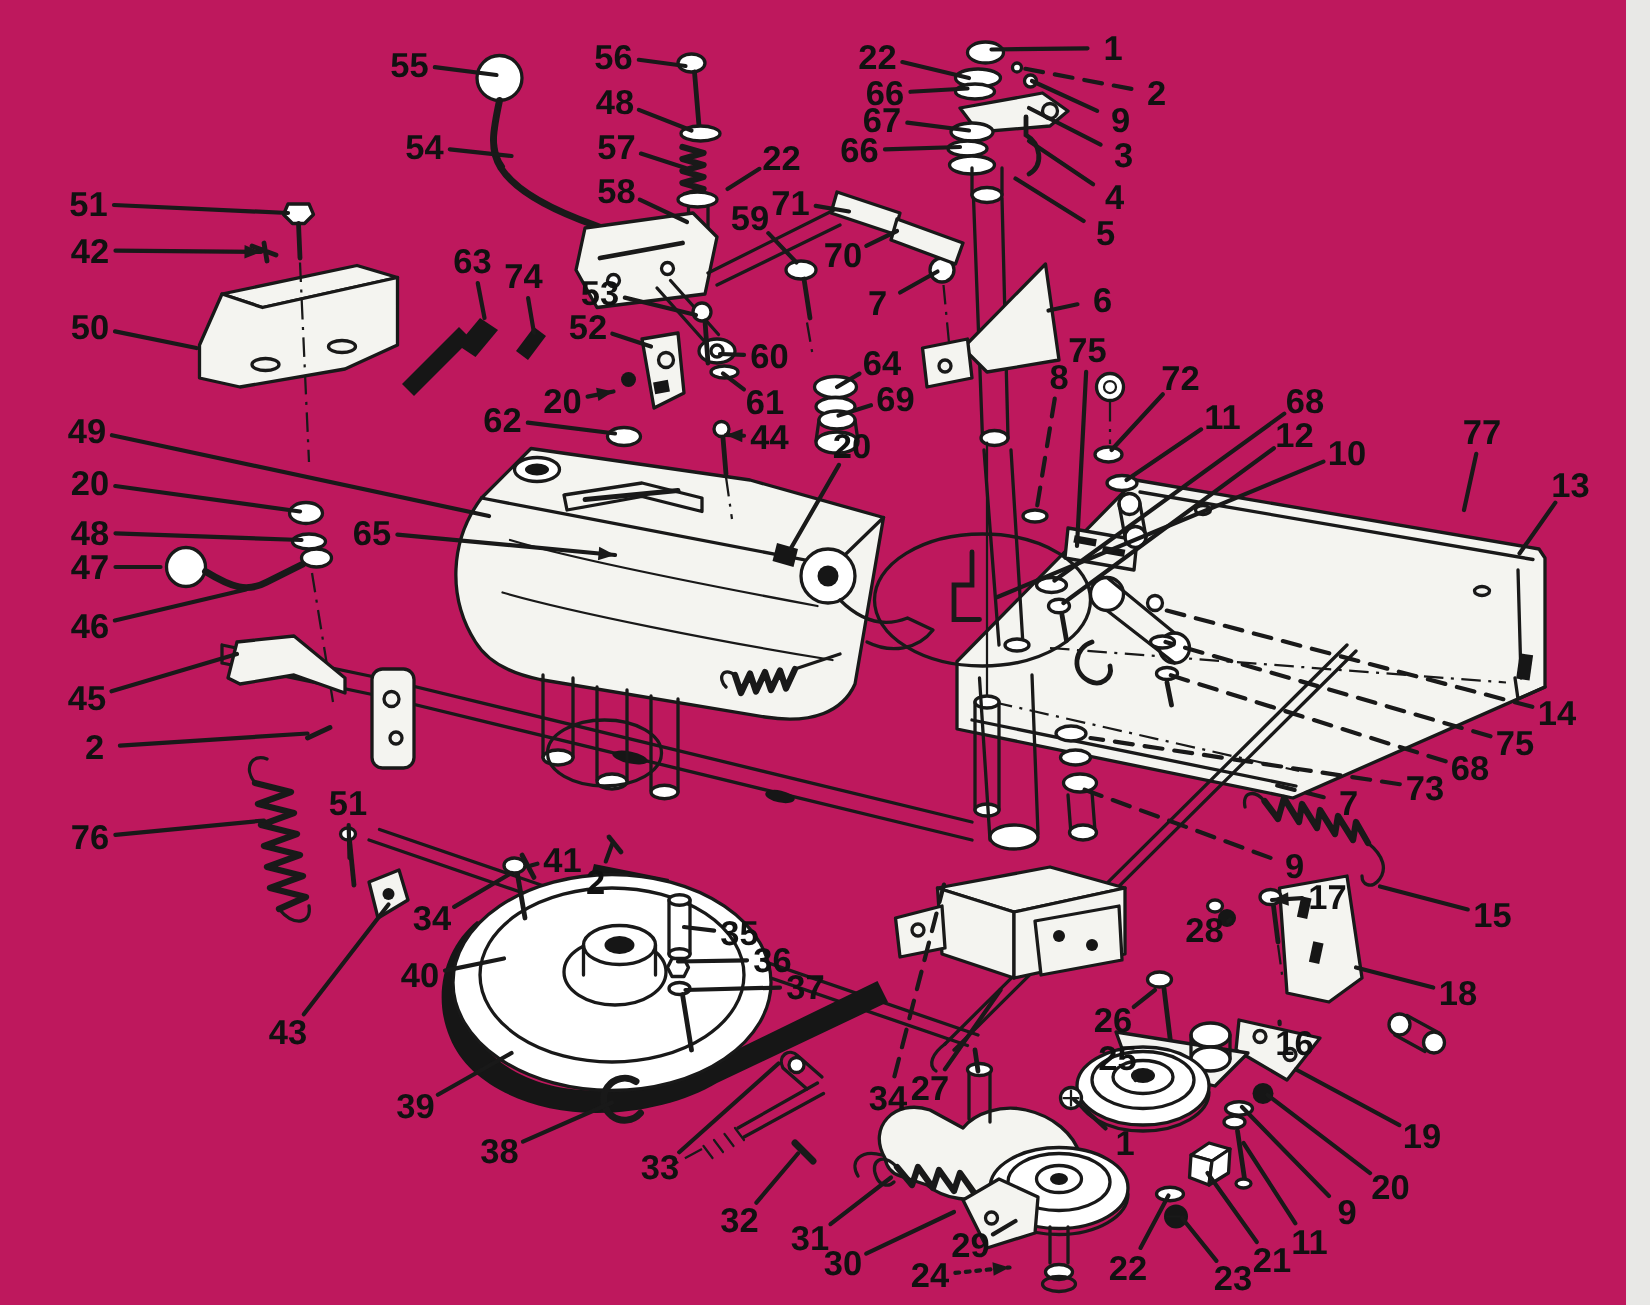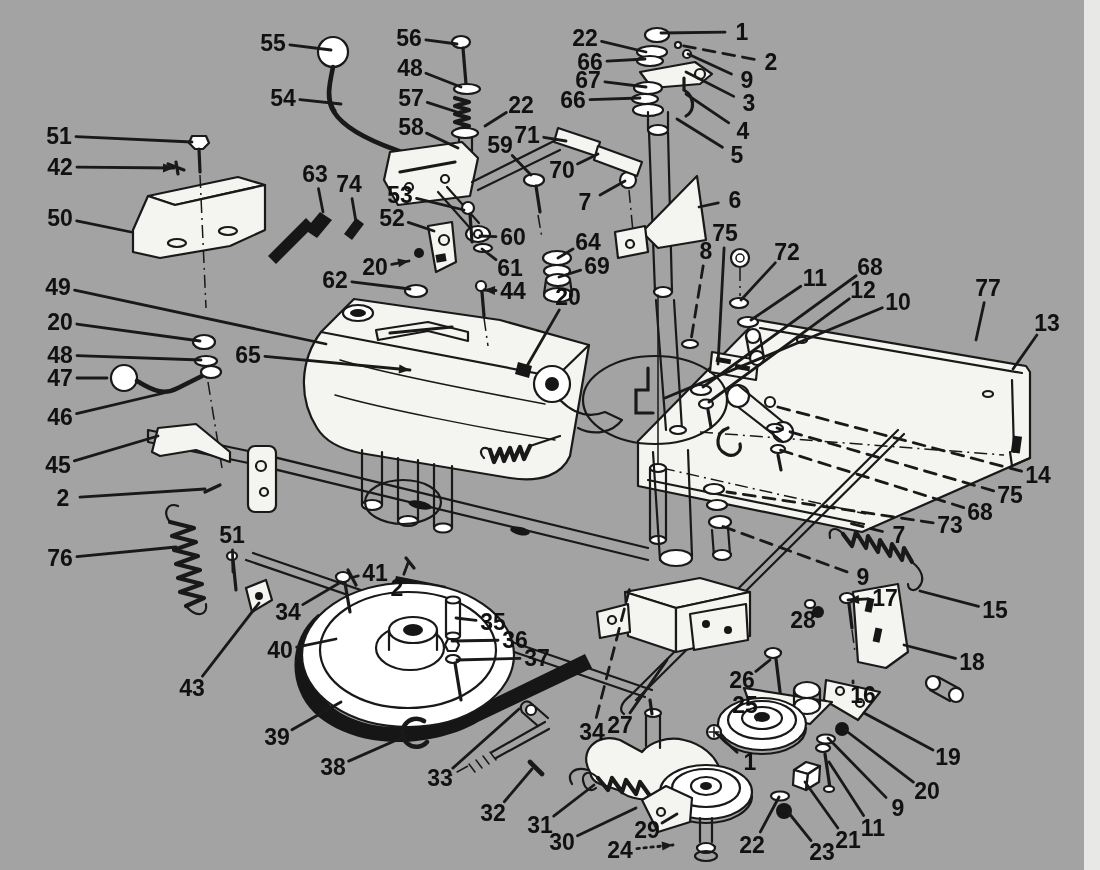--- a/index.html
+++ b/index.html
@@ -3,7 +3,7 @@
 <meta charset="utf-8">
 <style>
   html,body{margin:0;padding:0;background:#e8e8e6;}
-  #stage{position:relative;width:1084px;height:870px;background:#a3a3a3;overflow:hidden;
+  #stage{position:relative;width:1084px;height:870px;background:#be185d;overflow:hidden;
          font-family:"Liberation Sans", sans-serif;}
   svg{display:block}
   .ln{stroke:#191919;fill:none;stroke-width:2.2;stroke-linecap:round;stroke-linejoin:round}

